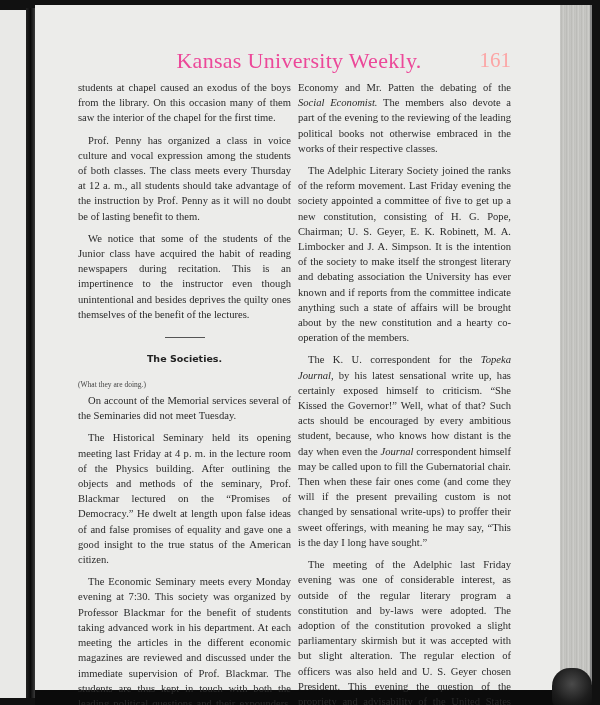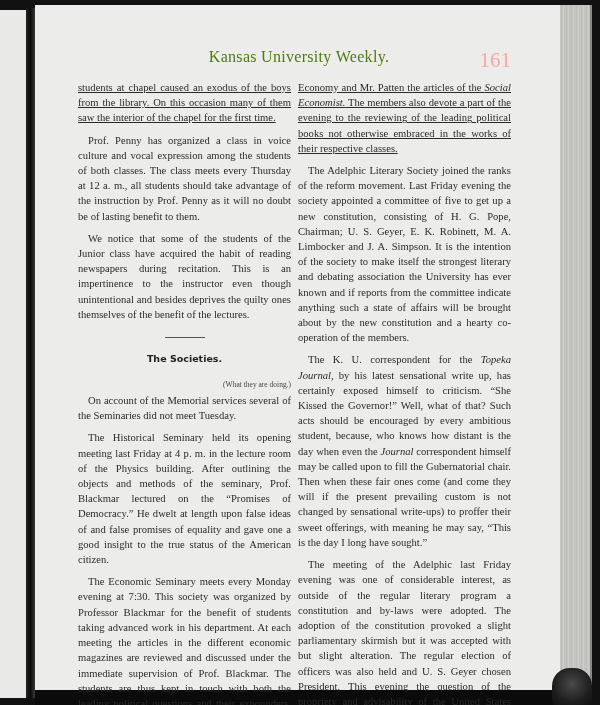--- a/index.html
+++ b/index.html
@@ -39,7 +39,7 @@
     }
     .header-title {
       position: absolute; left: 0; width: 100%; text-align: center; top: 0;
-      font-size: 16px; letter-spacing: 0.3px; color: #4d7c0f;
+      font-size: 22px; letter-spacing: 0.3px; color: #ec4899;
     }
     .page-number {
       position: absolute; right: 52px; top: 0;

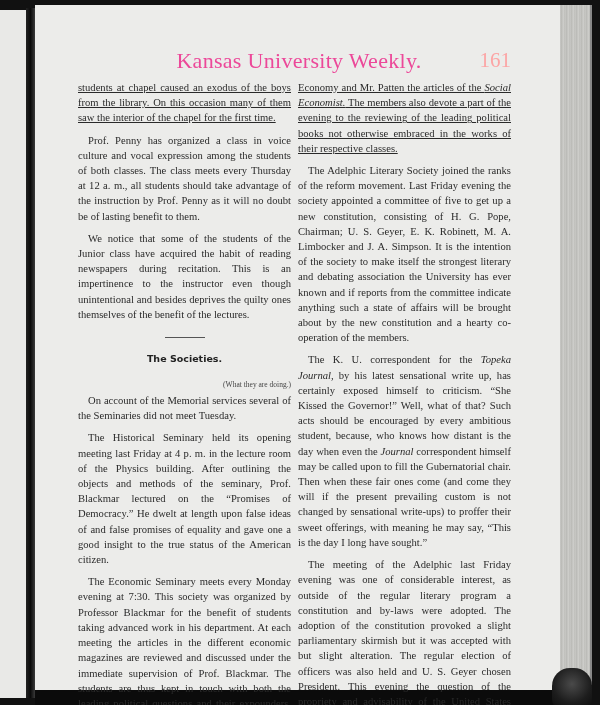--- a/index.html
+++ b/index.html
@@ -53,7 +53,7 @@
     .col-left { left: 78px; }
     .col-right { left: 298px; }
     .col p { margin: 0 0 7px 0; text-indent: 10px; }
-    .col p.noindent { text-indent: 0; text-decoration: underline; }
+    .col p.noindent { text-indent: 0; }
     .rule {
       width: 40px; height: 1px; background: #555; margin: 15px auto 13px auto;
     }

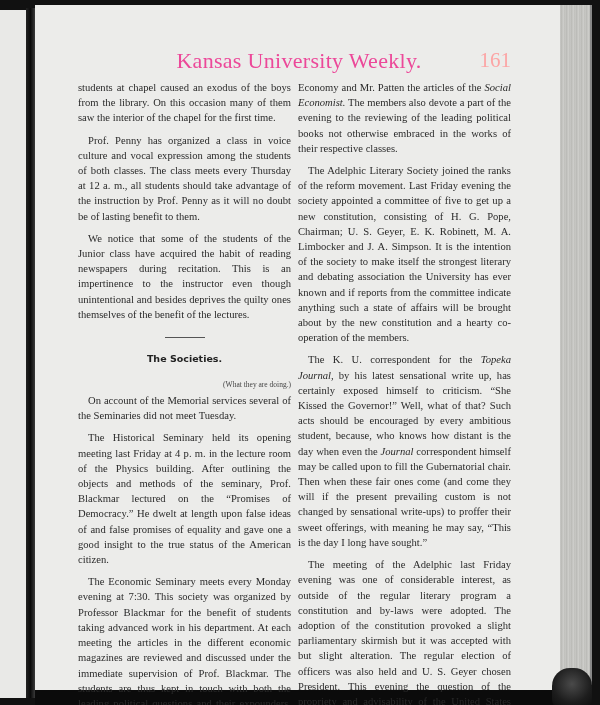--- a/index.html
+++ b/index.html
@@ -94,7 +94,7 @@
 </div>
 
 <div class="col col-right">
-  <p class="noindent"><span>Economy and Mr. Patten the articles of the </span><em>Social Economist.</em><span> The members also devote a part of the evening to the reviewing of the leading political books not otherwise embraced in the works of their respective classes.</span></p>
+  <p class="noindent"><span>Economy and Mr. Patten the debating of the </span><em>Social Economist.</em><span> The members also devote a part of the evening to the reviewing of the leading political books not otherwise embraced in the works of their respective classes.</span></p>
   <p>The Adelphic Literary Society joined the ranks of the reform movement. Last Friday evening the society appointed a committee of five to get up a new constitution, consisting of H. G. Pope, Chairman; U. S. Geyer, E. K. Robinett, M. A. Limbocker and J. A. Simpson. It is the intention of the society to make itself the strongest literary and debating association the University has ever known and if reports from the committee indicate anything such a state of affairs will be brought about by the new constitution and a hearty co-operation of the members.</p>
   <p><span>The K. U. correspondent for the </span><em>Topeka Journal,</em><span> by his latest sensational write up, has certainly exposed himself to criticism. “She Kissed the Governor!” Well, what of that? Such acts should be encouraged by every ambitious student, because, who knows how distant is the day when even the </span><em>Journal</em><span> correspondent himself may be called upon to fill the Gubernatorial chair. Then when these fair ones come (and come they will if the present prevailing custom is not changed by sensational write-ups) to proffer their sweet offerings, with meaning he may say, “This is the day I long have sought.”</span></p>
   <p><span>The meeting of the Adelphic last Friday evening was one of considerable interest, as outside of the regular literary program a constitution and by-laws were adopted. The adoption of the constitution provoked a slight parliamentary skirmish but it was accepted with but slight alteration. The regular election of officers was also held and U. S. Geyer chosen President. This evening the question of the propriety and advisability of the United States recognizing the independence of Cuba is to be discussed. On the evening of Nov. 8, the question for debate is: </span></p>

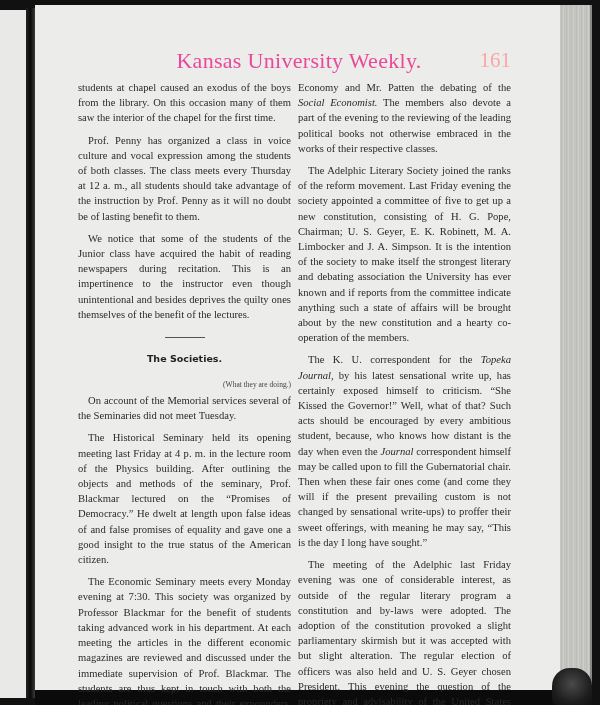--- a/index.html
+++ b/index.html
@@ -62,7 +62,7 @@
       font-weight: bold; font-size: 9.5px; line-height: 13px; color: #222; margin: 14px;
     }
     .section-sub {
-      text-align: right; font-size: 7.5px; line-height: 12px; color: #444; margin: 0 0 2px 0;
+      text-align: left; font-size: 7.5px; line-height: 12px; color: #444; margin: 0 0 2px 0;
     }
     em { font-style: italic; }
   </style>

